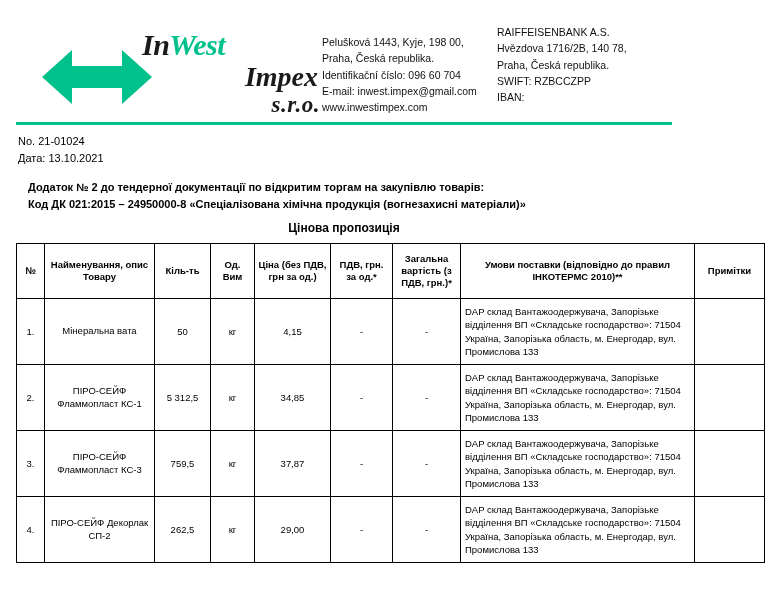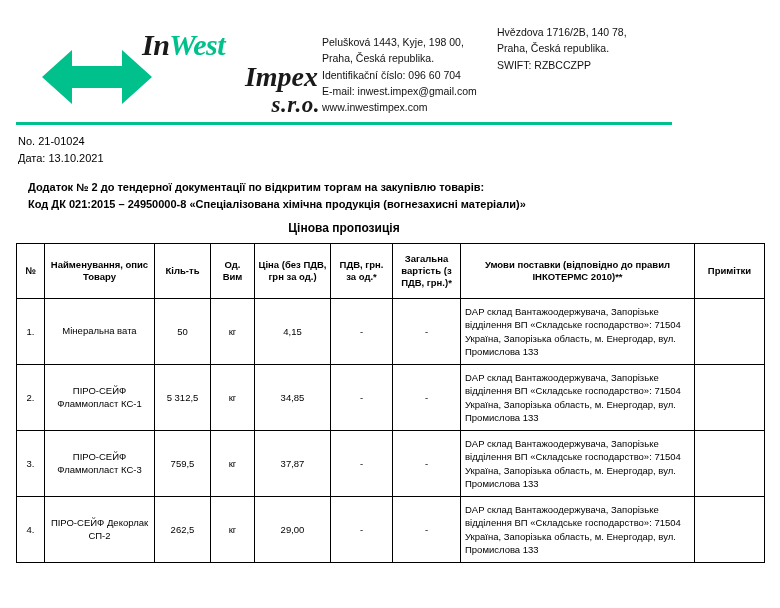--- a/index.html
+++ b/index.html
@@ -174,6 +174,7 @@
     </div>
 
     <div class="bank-block">
+      <div>RAIFFEISENBANK A.S.</div>
       <div>Hvězdova 1716/2B, 140 78,</div>
       <div>Praha, Česká republika.</div>
       <div>SWIFT: RZBCCZPP</div>

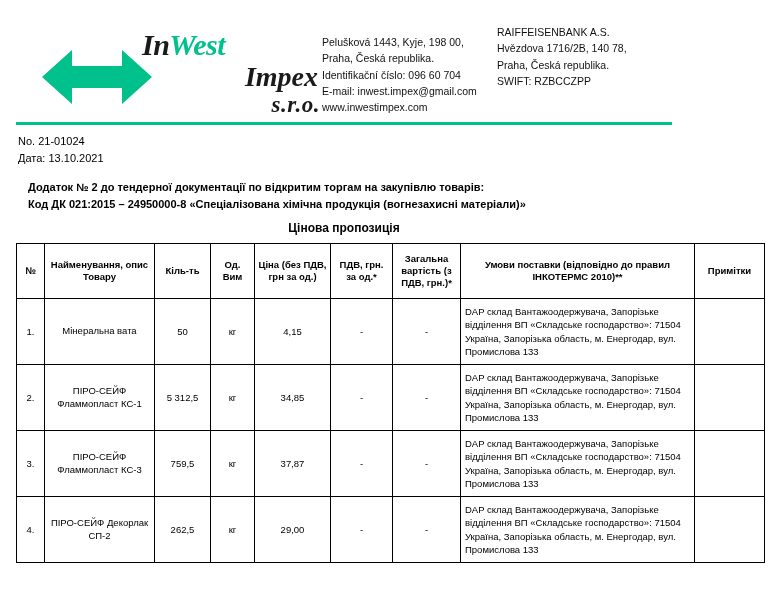--- a/index.html
+++ b/index.html
@@ -178,6 +178,7 @@
       <div>Hvězdova 1716/2B, 140 78,</div>
       <div>Praha, Česká republika.</div>
       <div>SWIFT: RZBCCZPP</div>
+      <div>IBAN:</div>
     </div>
 
   </div>

